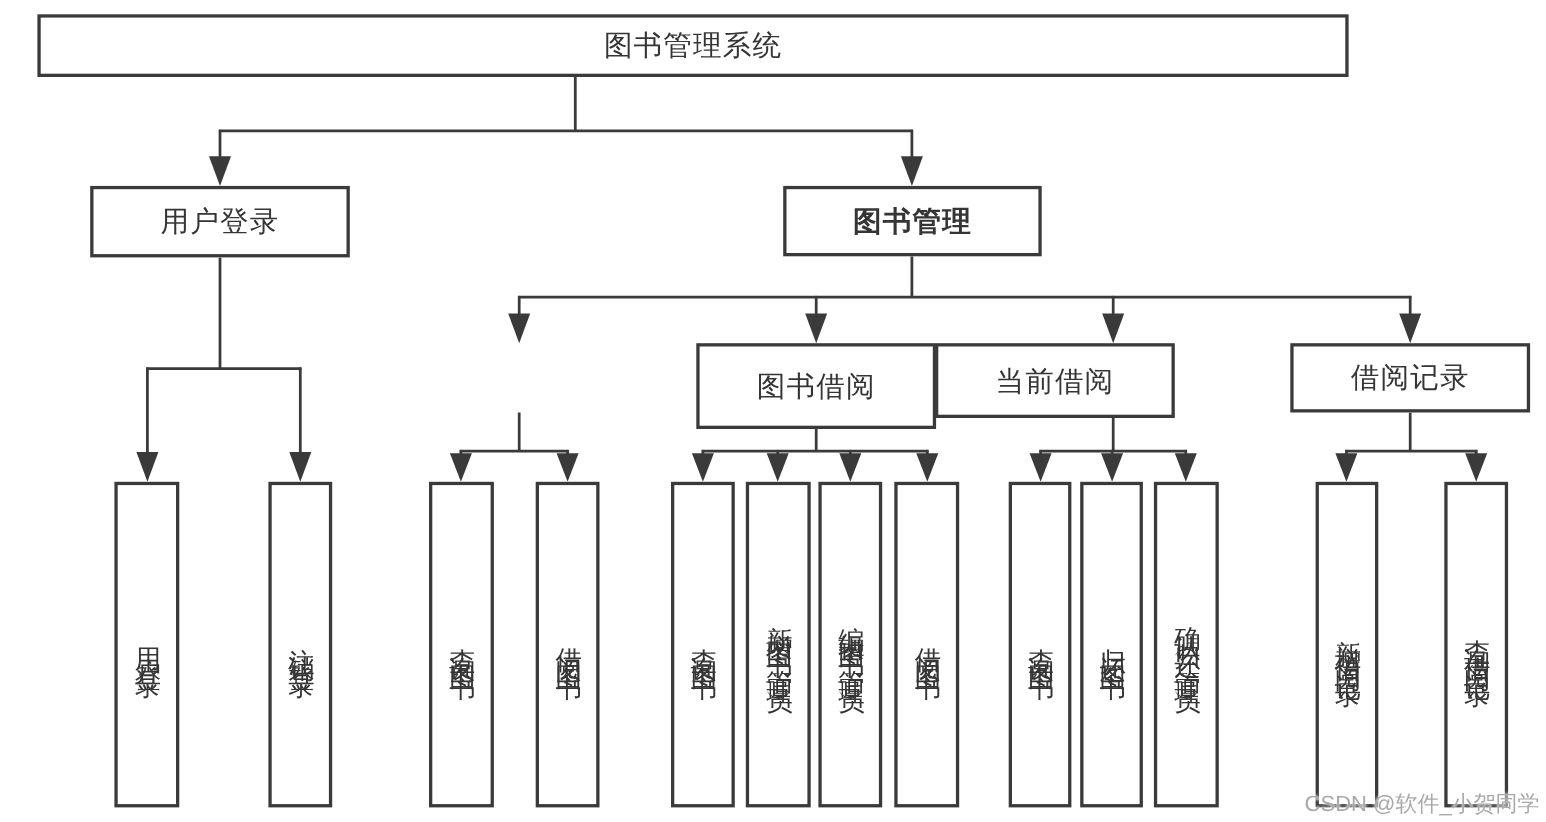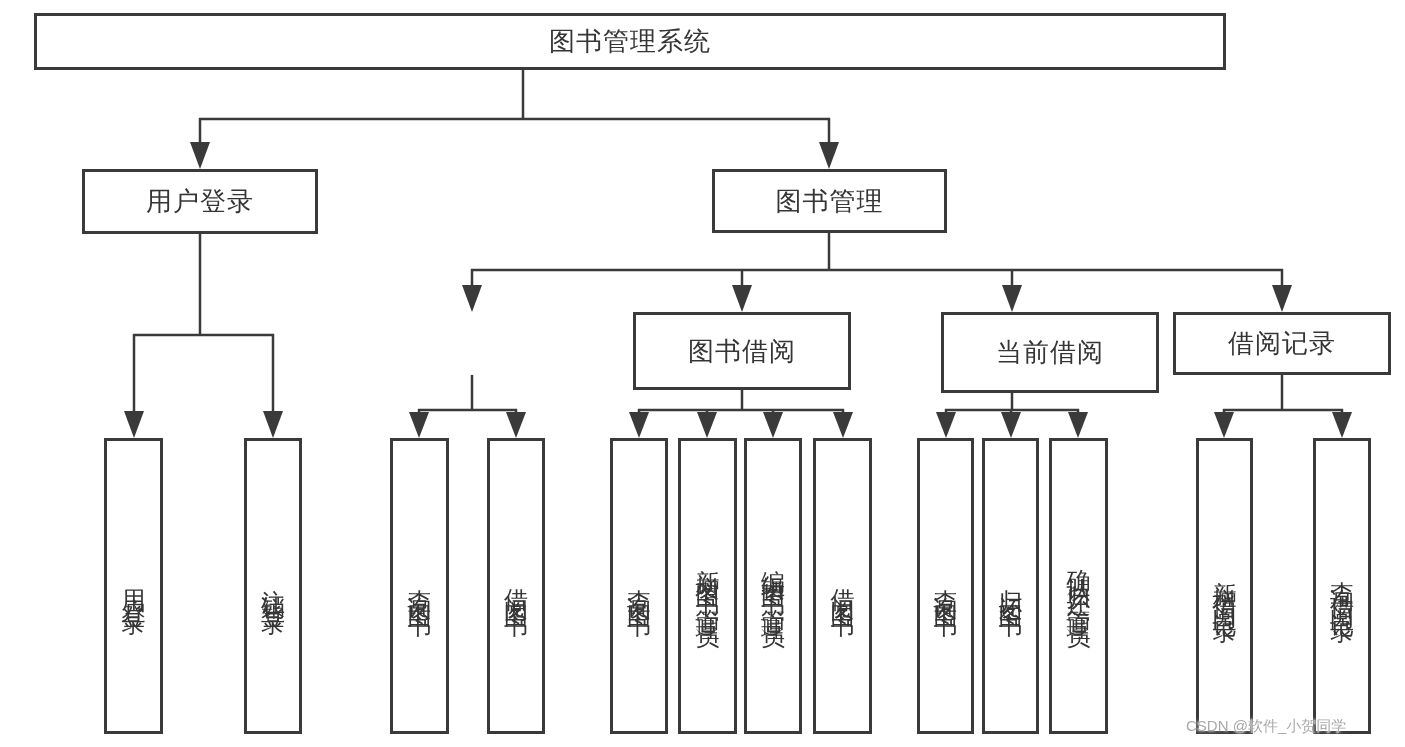--- a/index.html
+++ b/index.html
@@ -144,7 +144,7 @@
   <div class="node hbox" style="left:21px;top:13px;width:1192px;height:57px;margin-left:13px;">图书管理系统</div>
 
   <div class="node hbox" style="left:82px;top:169px;width:236px;height:65px;">用户登录</div>
-  <div class="node hbox" style="left:712px;top:169px;width:235px;height:64px;">图书管理</div>
+  <div class="node hbox" style="left:712px;top:169px;width:235px;height:64px;font-weight:bold;">图书管理</div>
 
   <div class="node hbox" style="left:633px;top:312px;width:218px;height:78px;">图书借阅</div>
   <div class="node hbox" style="left:941px;top:312px;width:218px;height:81px;">当前借阅</div>

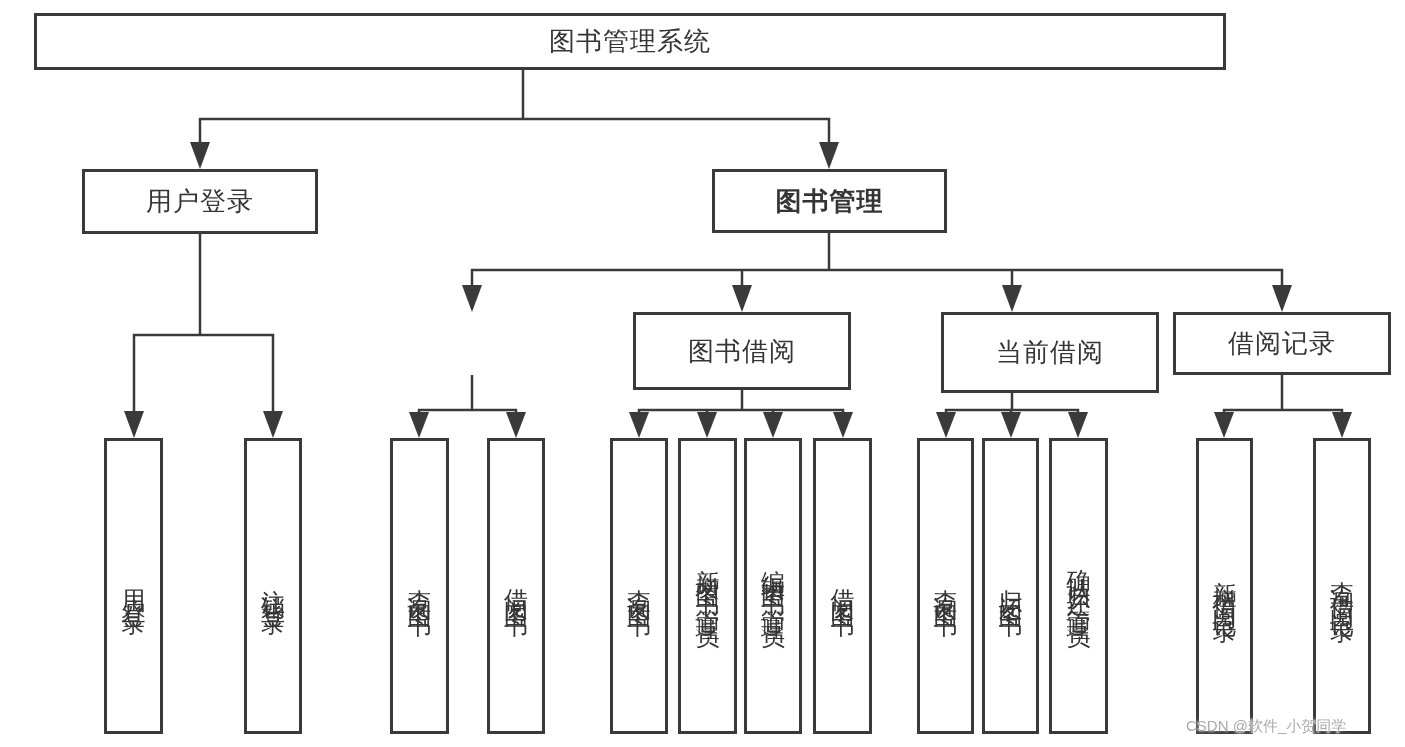--- a/index.html
+++ b/index.html
@@ -147,7 +147,7 @@
   <div class="node hbox" style="left:712px;top:169px;width:235px;height:64px;font-weight:bold;">图书管理</div>
 
   <div class="node hbox" style="left:633px;top:312px;width:218px;height:78px;">图书借阅</div>
-  <div class="node hbox" style="left:941px;top:312px;width:218px;height:81px;">当前借阅</div>
+  <div class="node hbox" style="left:850px;top:312px;width:218px;height:68px;">当前借阅</div>
   <div class="node hbox" style="left:1173px;top:312px;width:218px;height:63px;">借阅记录</div>
 
   <div class="node vbox" style="left:104px;top:438px;width:59px;height:296px;">

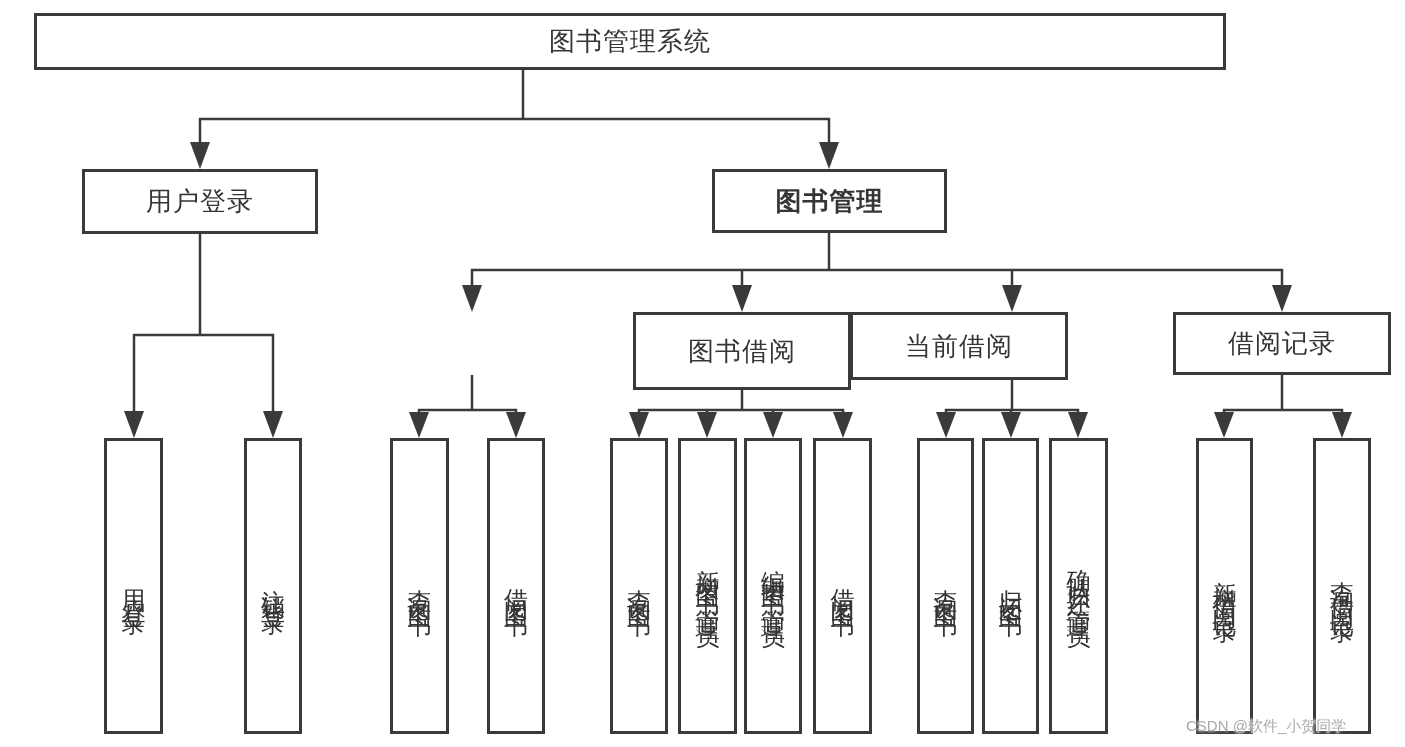--- a/index.html
+++ b/index.html
@@ -54,7 +54,7 @@
     position:absolute;
     left:1186px;
     top:717px;
-    font-size:15px;
+    font-size:20px;
     color:var(--watermark);
     white-space:nowrap;
     text-shadow:0 0 2px #fff, 0 0 4px #fff;

